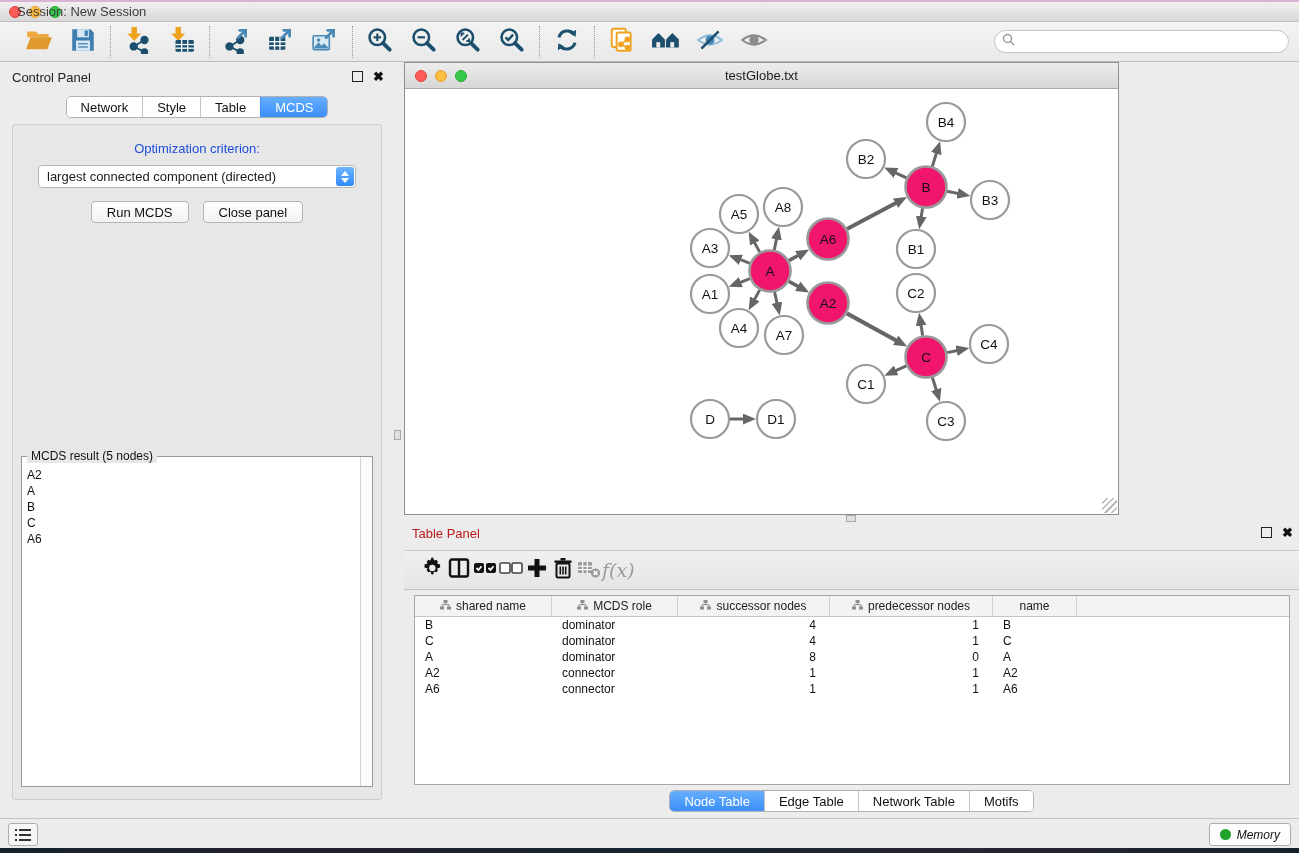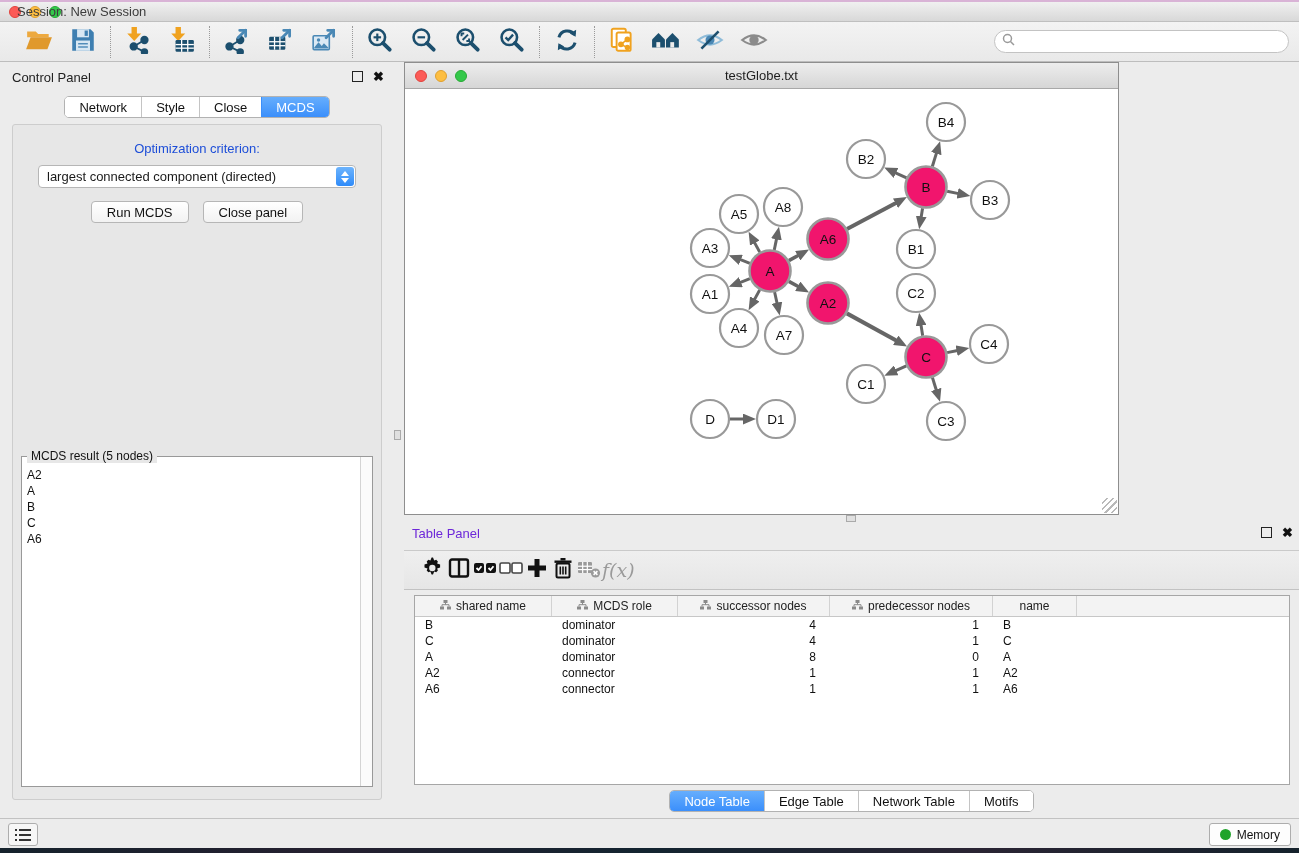--- a/index.html
+++ b/index.html
@@ -339,7 +339,7 @@
     <div class="seg-tabs" id="cp-tabs">
         <div class="seg-tab">Network</div>
         <div class="seg-tab">Style</div>
-        <div class="seg-tab">Close</div>
+        <div class="seg-tab">Table</div>
         <div class="seg-tab active">MCDS</div>
       </div>
   </div>

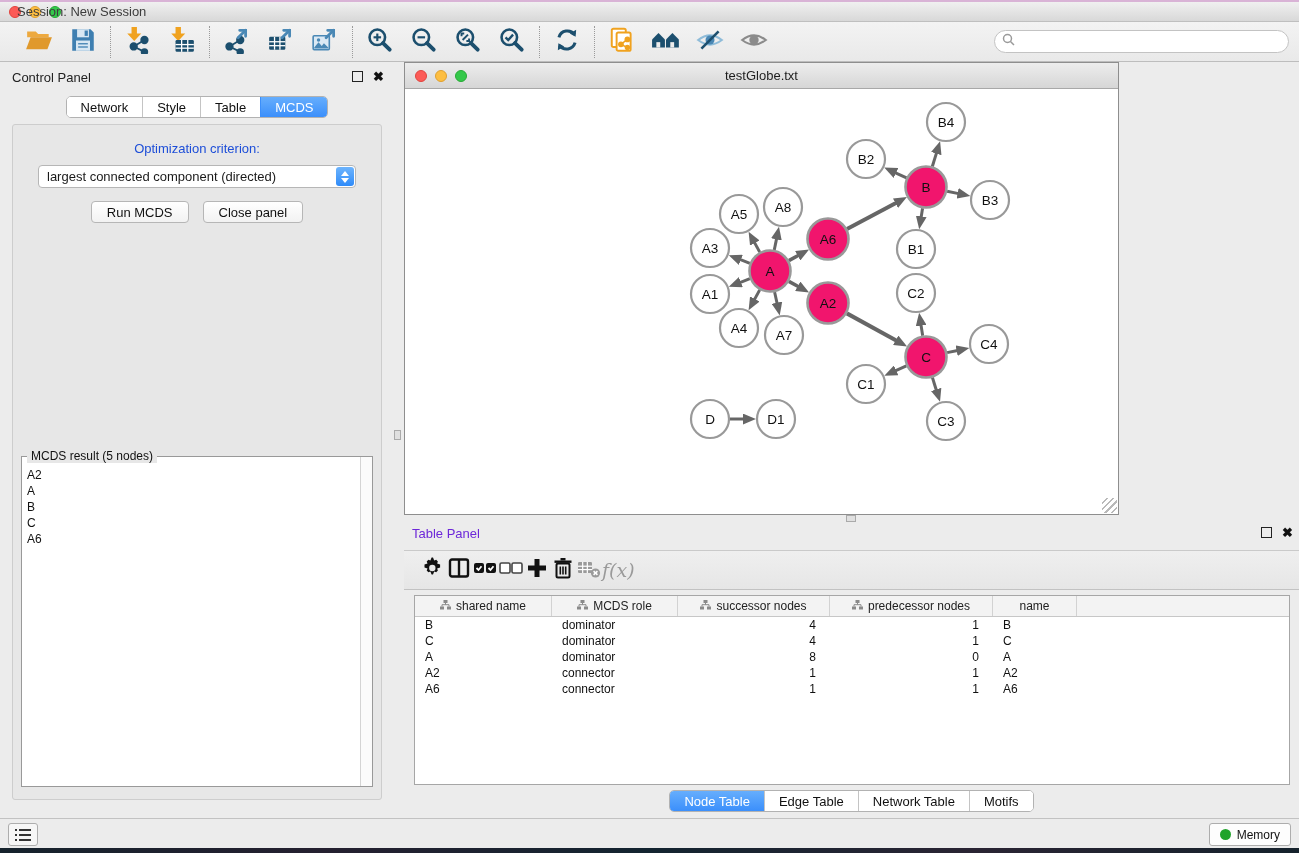--- a/index.html
+++ b/index.html
@@ -87,7 +87,7 @@
   
   .table-panel { position:absolute; left:404px; top:522px; width:895px; height:292px; }
   .tp-header { position:relative; height:24px; }
-  .tp-header .tp-title { position:absolute; left:8px; top:4px; font-size:13px; color:#6d28d9; }
+  .tp-header .tp-title { position:absolute; left:8px; top:4px; font-size:13px; color:#b91c1c; }
   .tp-toolbar { position:absolute; left:0; right:0; top:28px; height:40px;
     background:linear-gradient(#efefef,#e6e6e6); border-top:1px solid #cacaca; border-bottom:1px solid #c2c2c2;
     display:flex; align-items:center; padding-left:16px; }

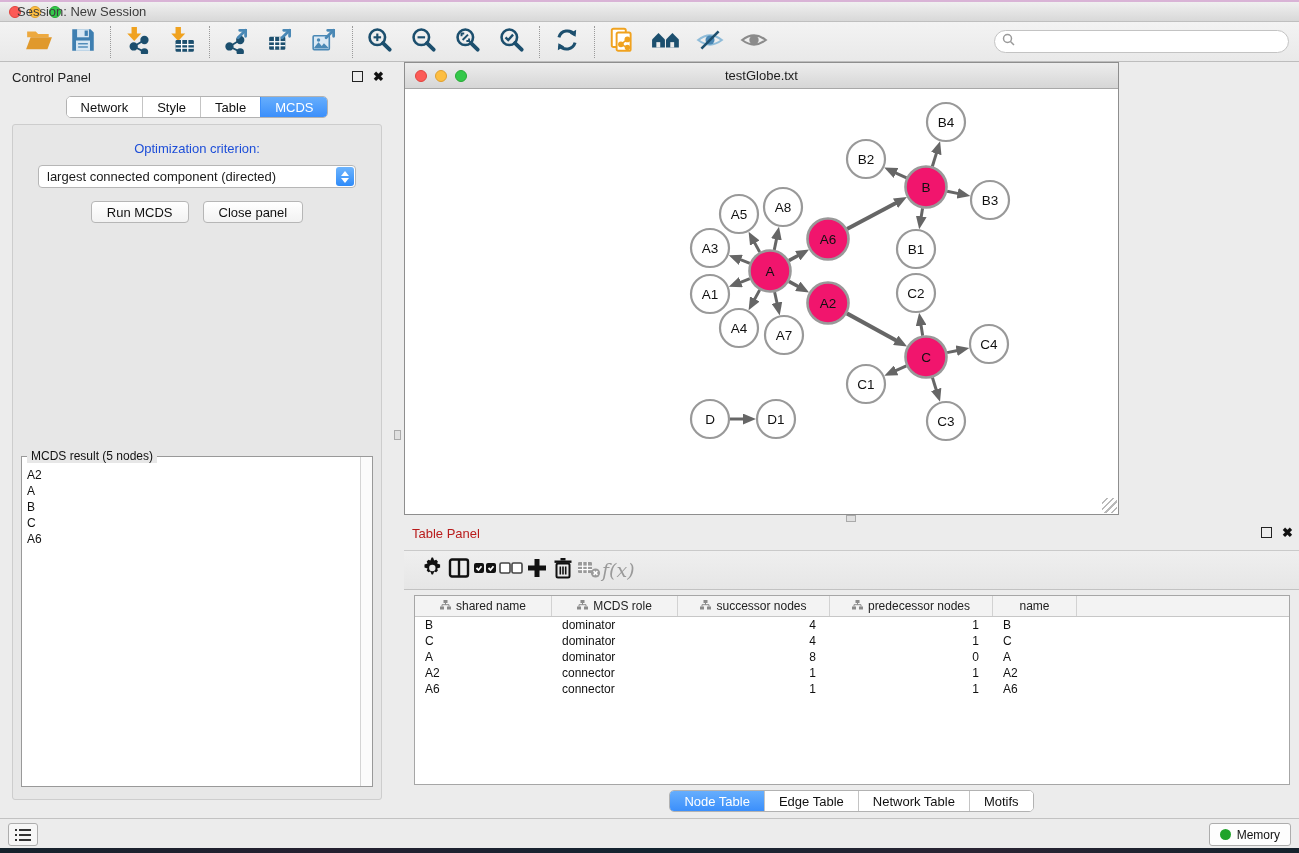--- a/index.html
+++ b/index.html
@@ -114,7 +114,7 @@
     display:flex; align-items:center; justify-content:center; }
   .memory-btn { position:absolute; right:8px; top:4px; height:23px; padding:0 10px;
     background:#fdfdfd; border:1px solid #adadad; border-radius:3px;
-    display:flex; align-items:center; gap:6px; font-size:12px; color:#111; }
+    display:flex; align-items:center; gap:6px; font-size:12px; color:#111;font-style:italic; }
   .mem-dot { width:11px; height:11px; border-radius:50%; background:#1fa32a; }
   .bottom-dark { position:absolute; left:0; top:848px; width:100%; height:5px;
     background:linear-gradient(90deg,#15222c,#252030,#132430,#2a2433,#15222c); }

